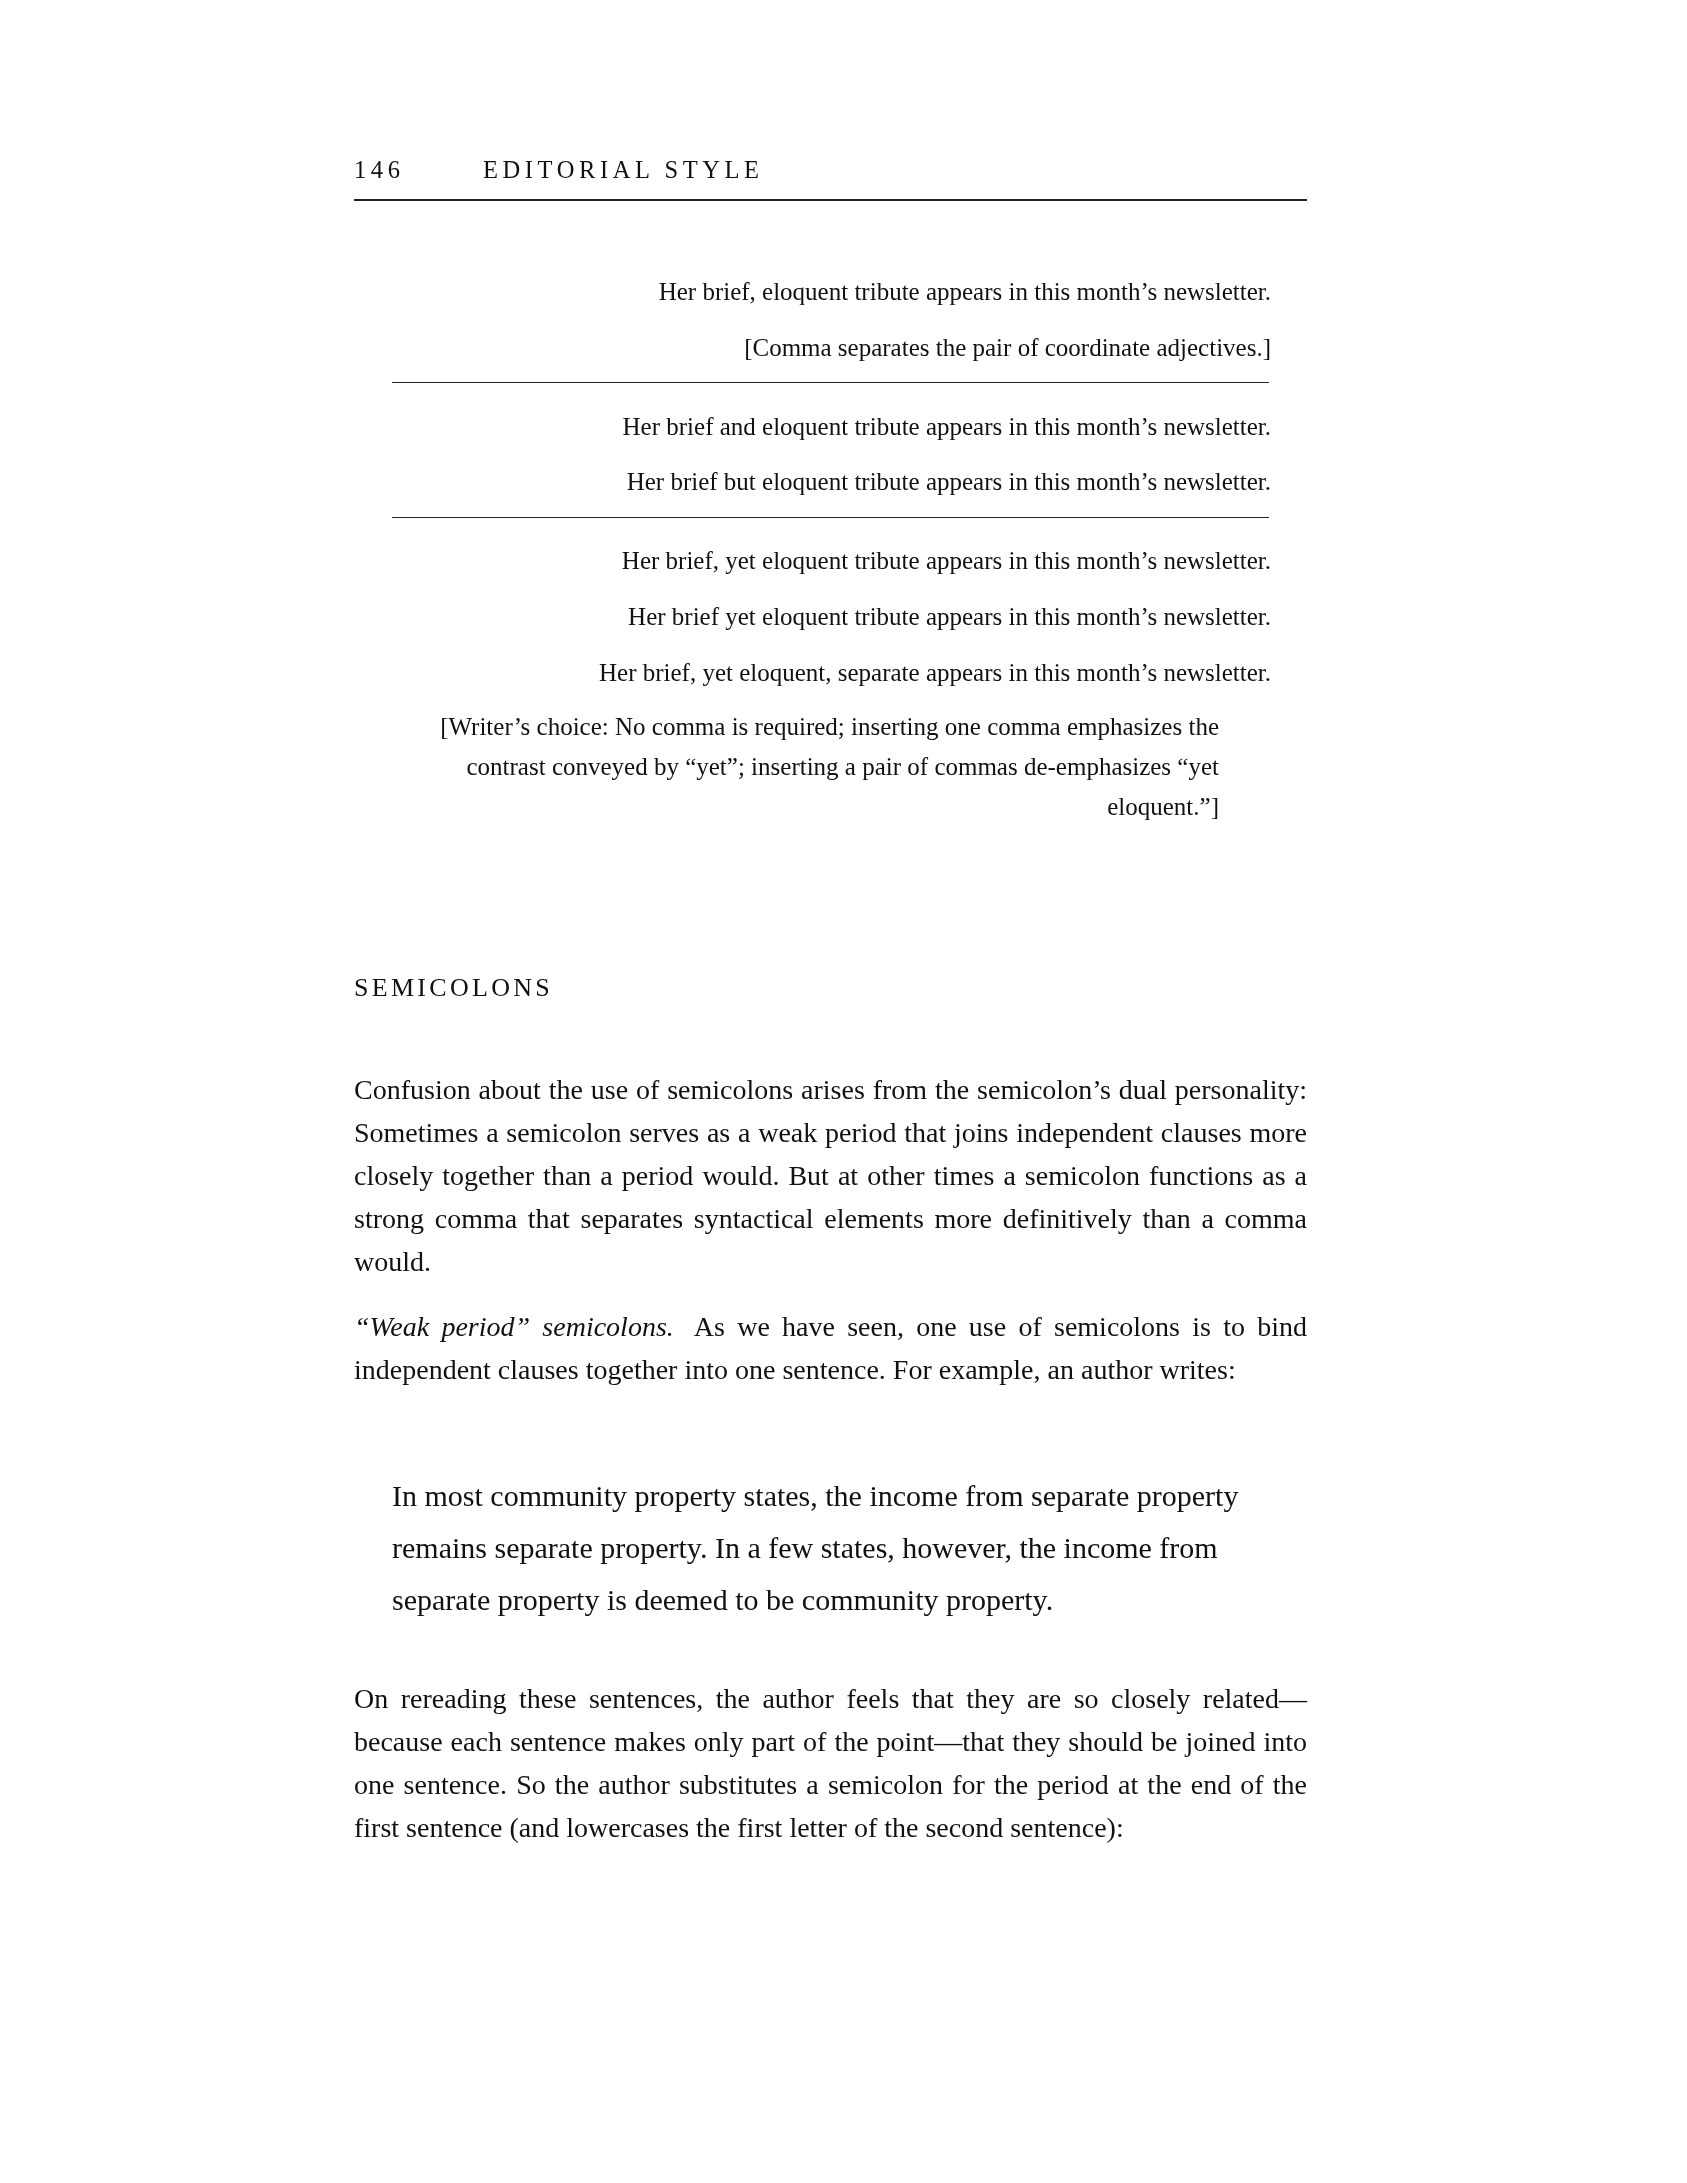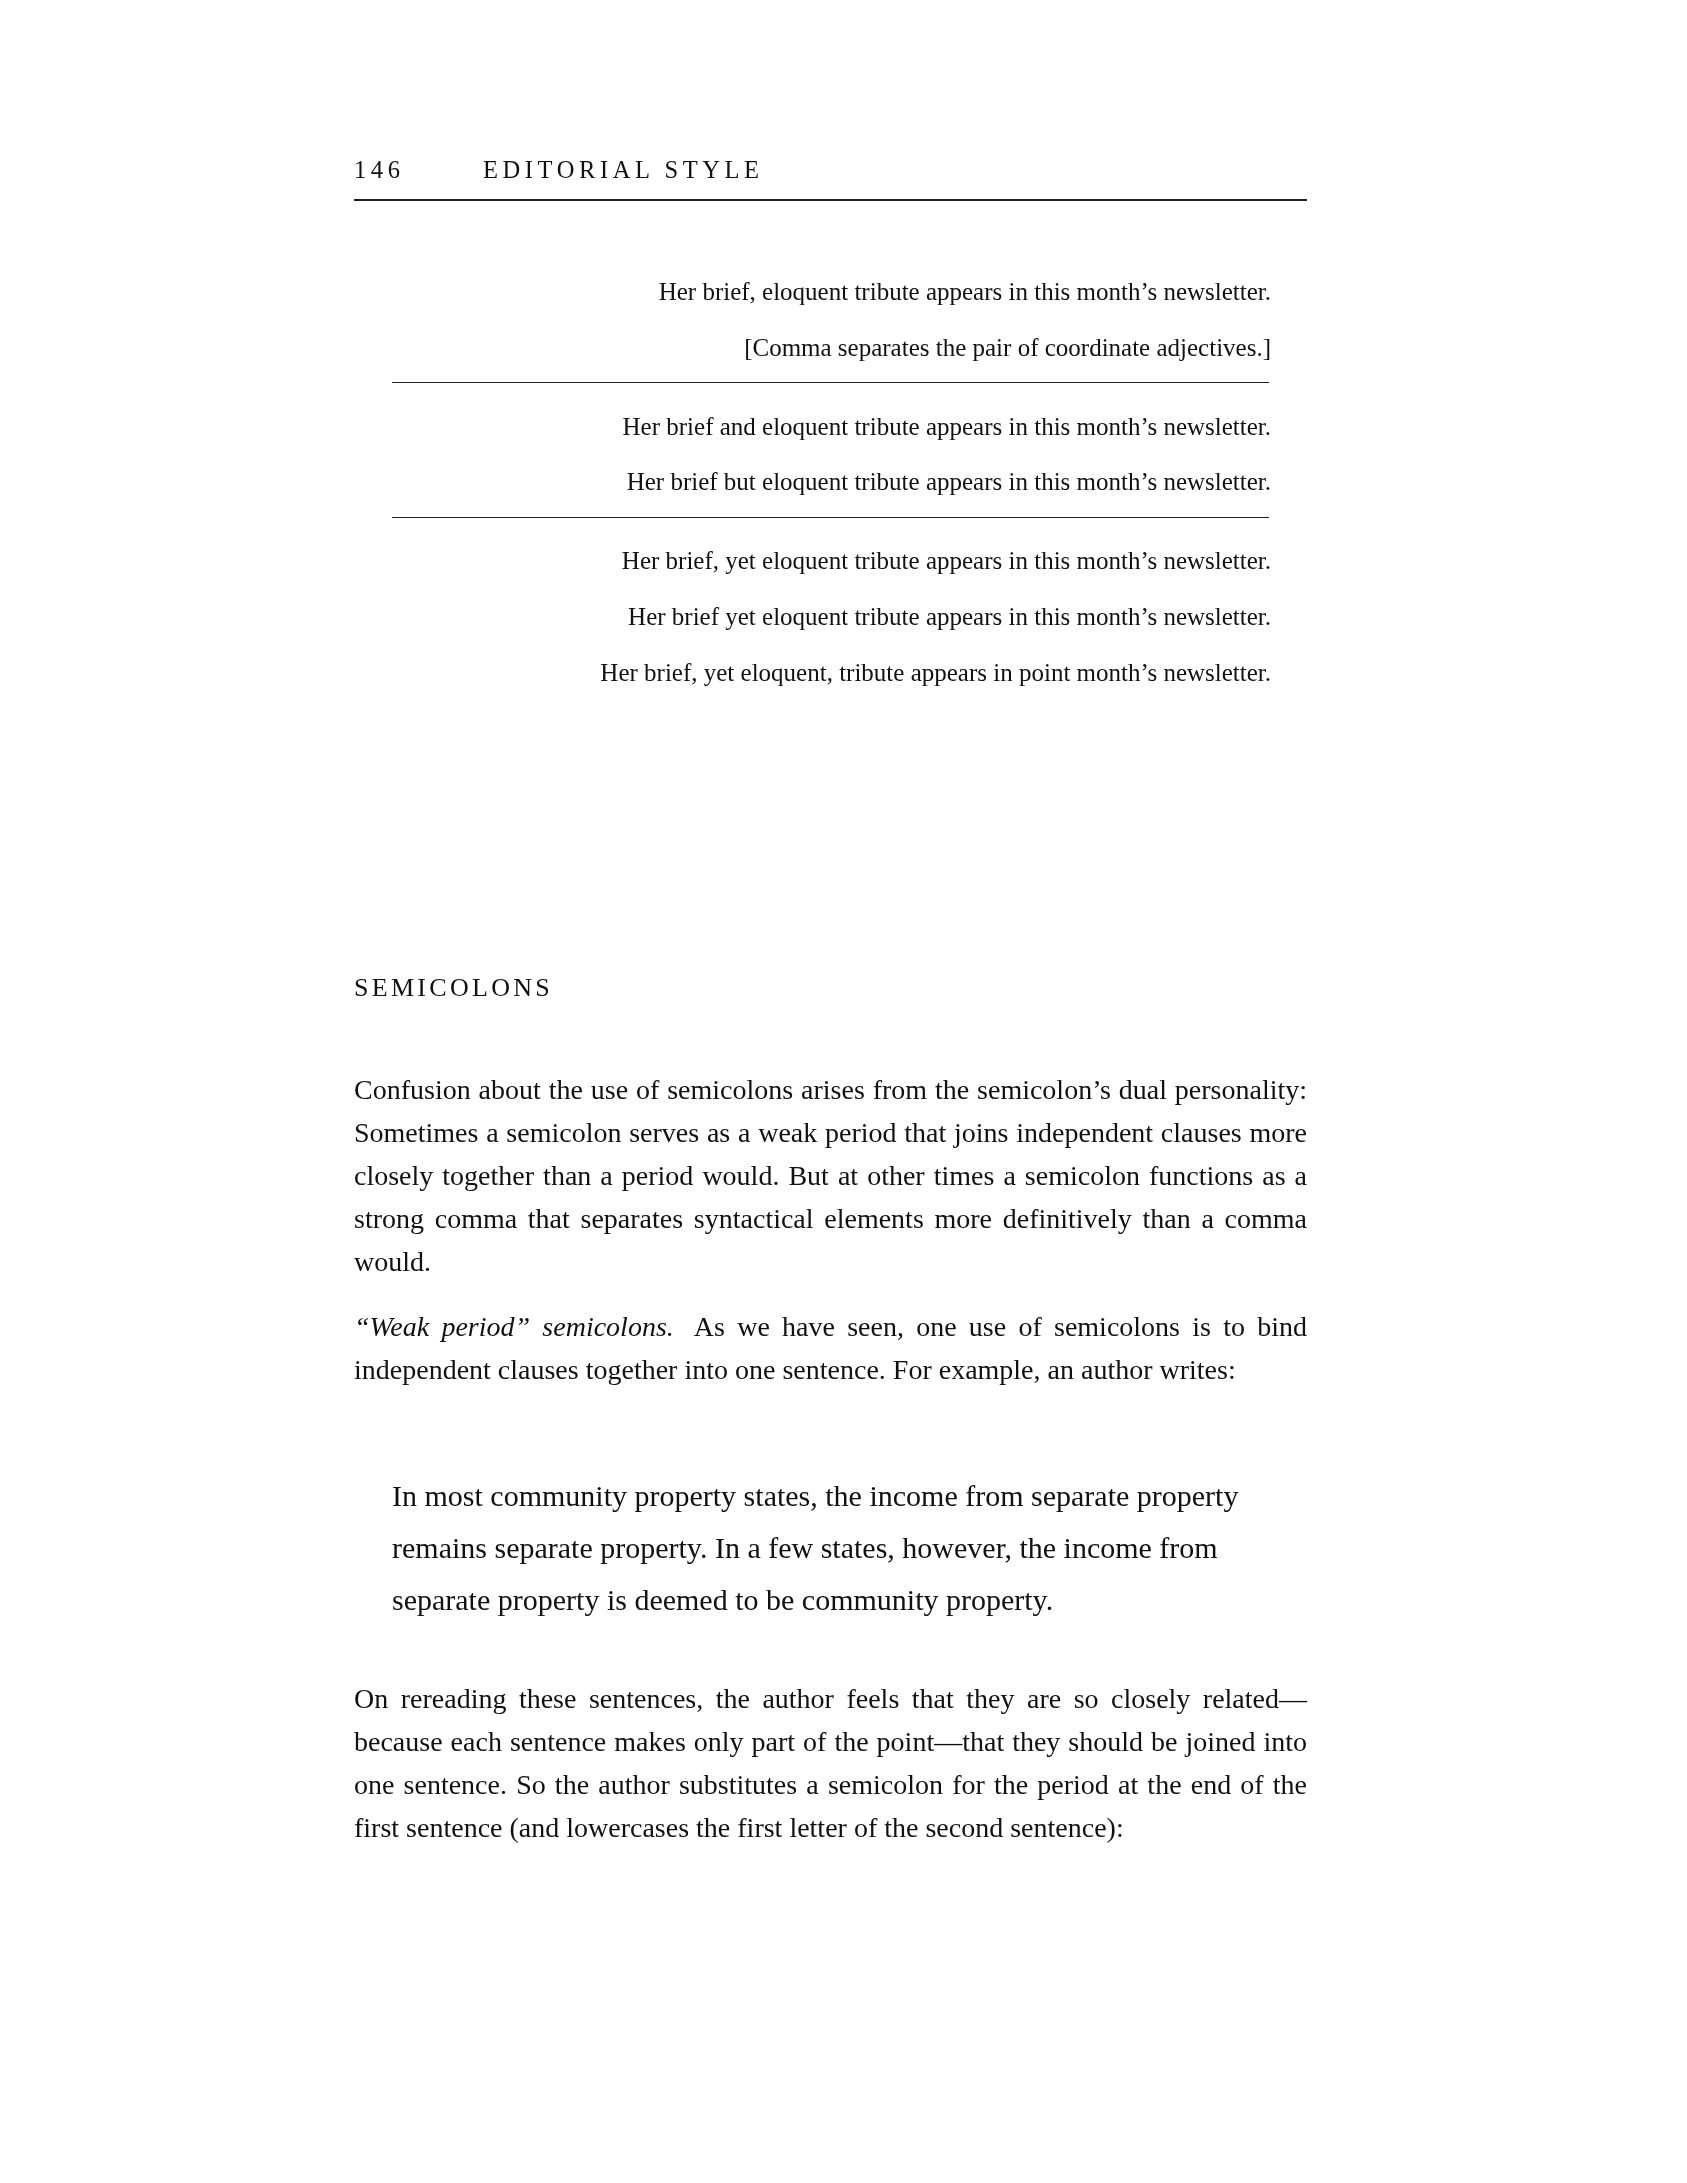--- a/index.html
+++ b/index.html
@@ -59,7 +59,7 @@
     <div class="ex-group">
       <p class="ex-line">Her brief, yet eloquent tribute appears in this month’s newsletter.</p>
       <p class="ex-line">Her brief yet eloquent tribute appears in this month’s newsletter.</p>
-      <p class="ex-line">Her brief, yet eloquent, tribute appears in point month’s newsletter.</p>
+      <p class="ex-line">Her brief, yet eloquent, separate appears in this month’s newsletter.</p>
     </div>
   </div>
 

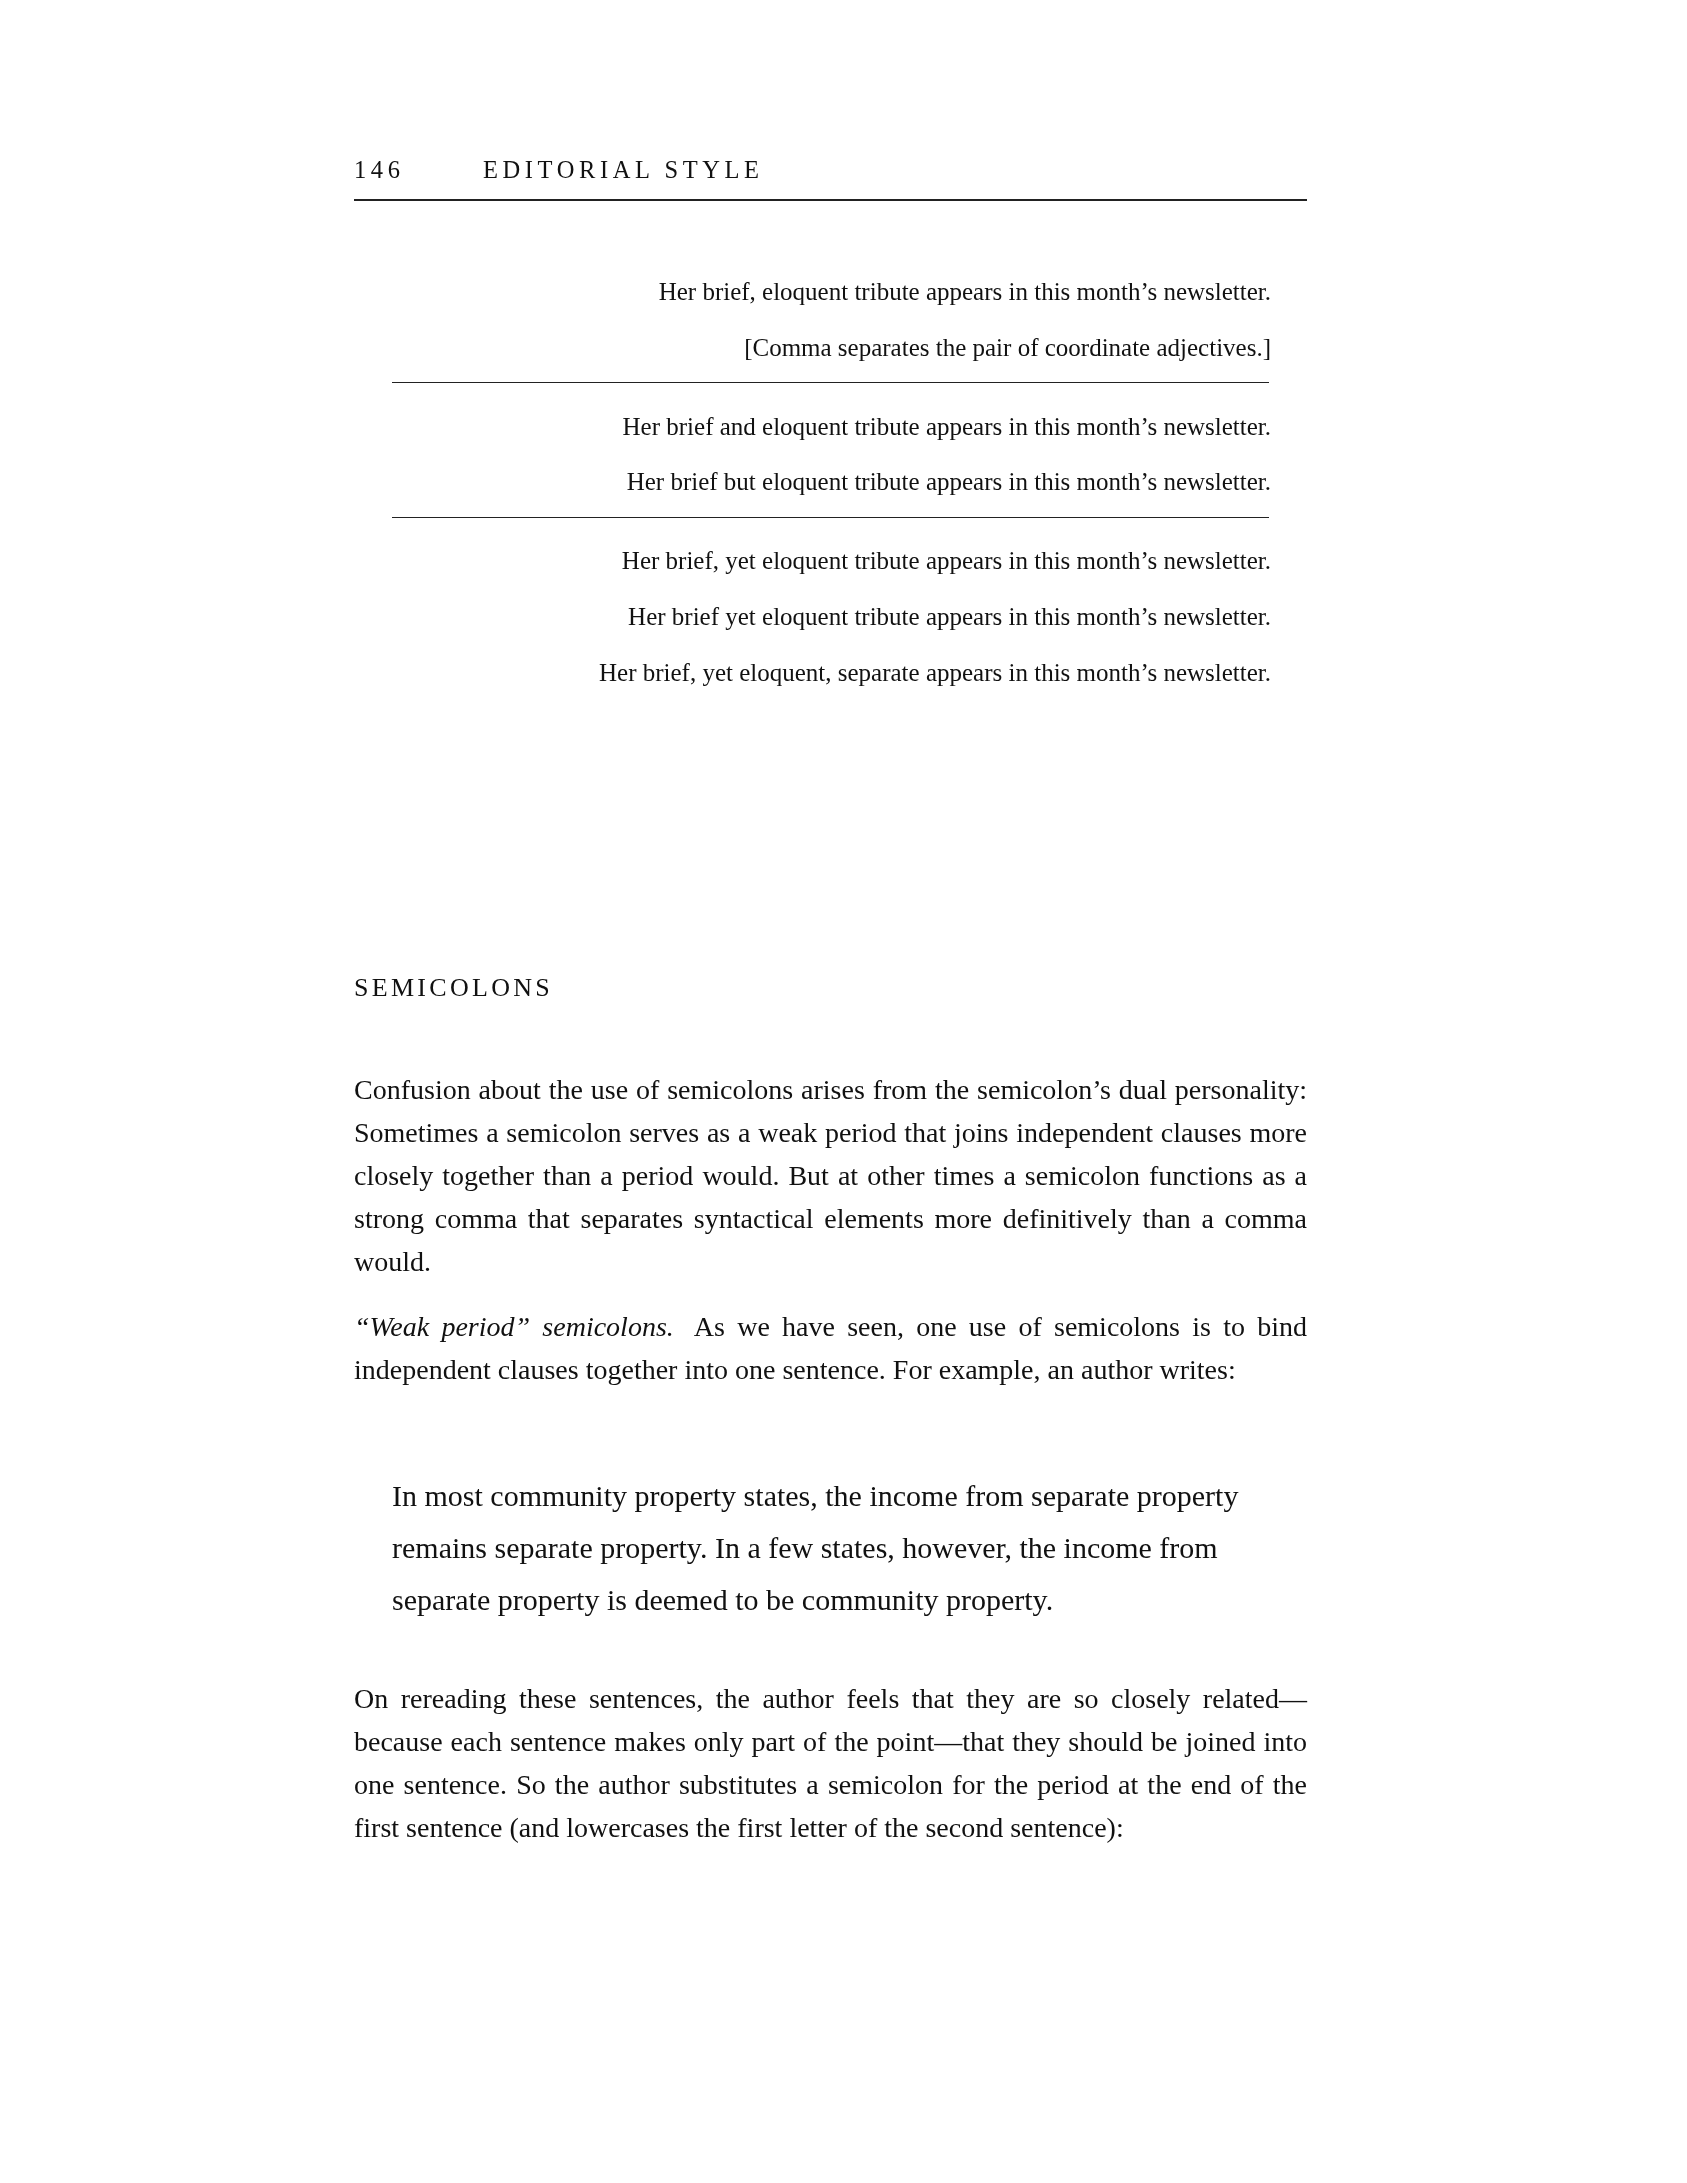--- a/index.html
+++ b/index.html
@@ -60,6 +60,7 @@
       <p class="ex-line">Her brief, yet eloquent tribute appears in this month’s newsletter.</p>
       <p class="ex-line">Her brief yet eloquent tribute appears in this month’s newsletter.</p>
       <p class="ex-line">Her brief, yet eloquent, separate appears in this month’s newsletter.</p>
+      <p class="ex-note" style="line-height:40px;width:827px">[Writer’s choice: No comma is required; inserting one comma emphasizes the contrast conveyed by “yet”; inserting a pair of commas de-emphasizes “yet eloquent.”]</p>
     </div>
   </div>
 

